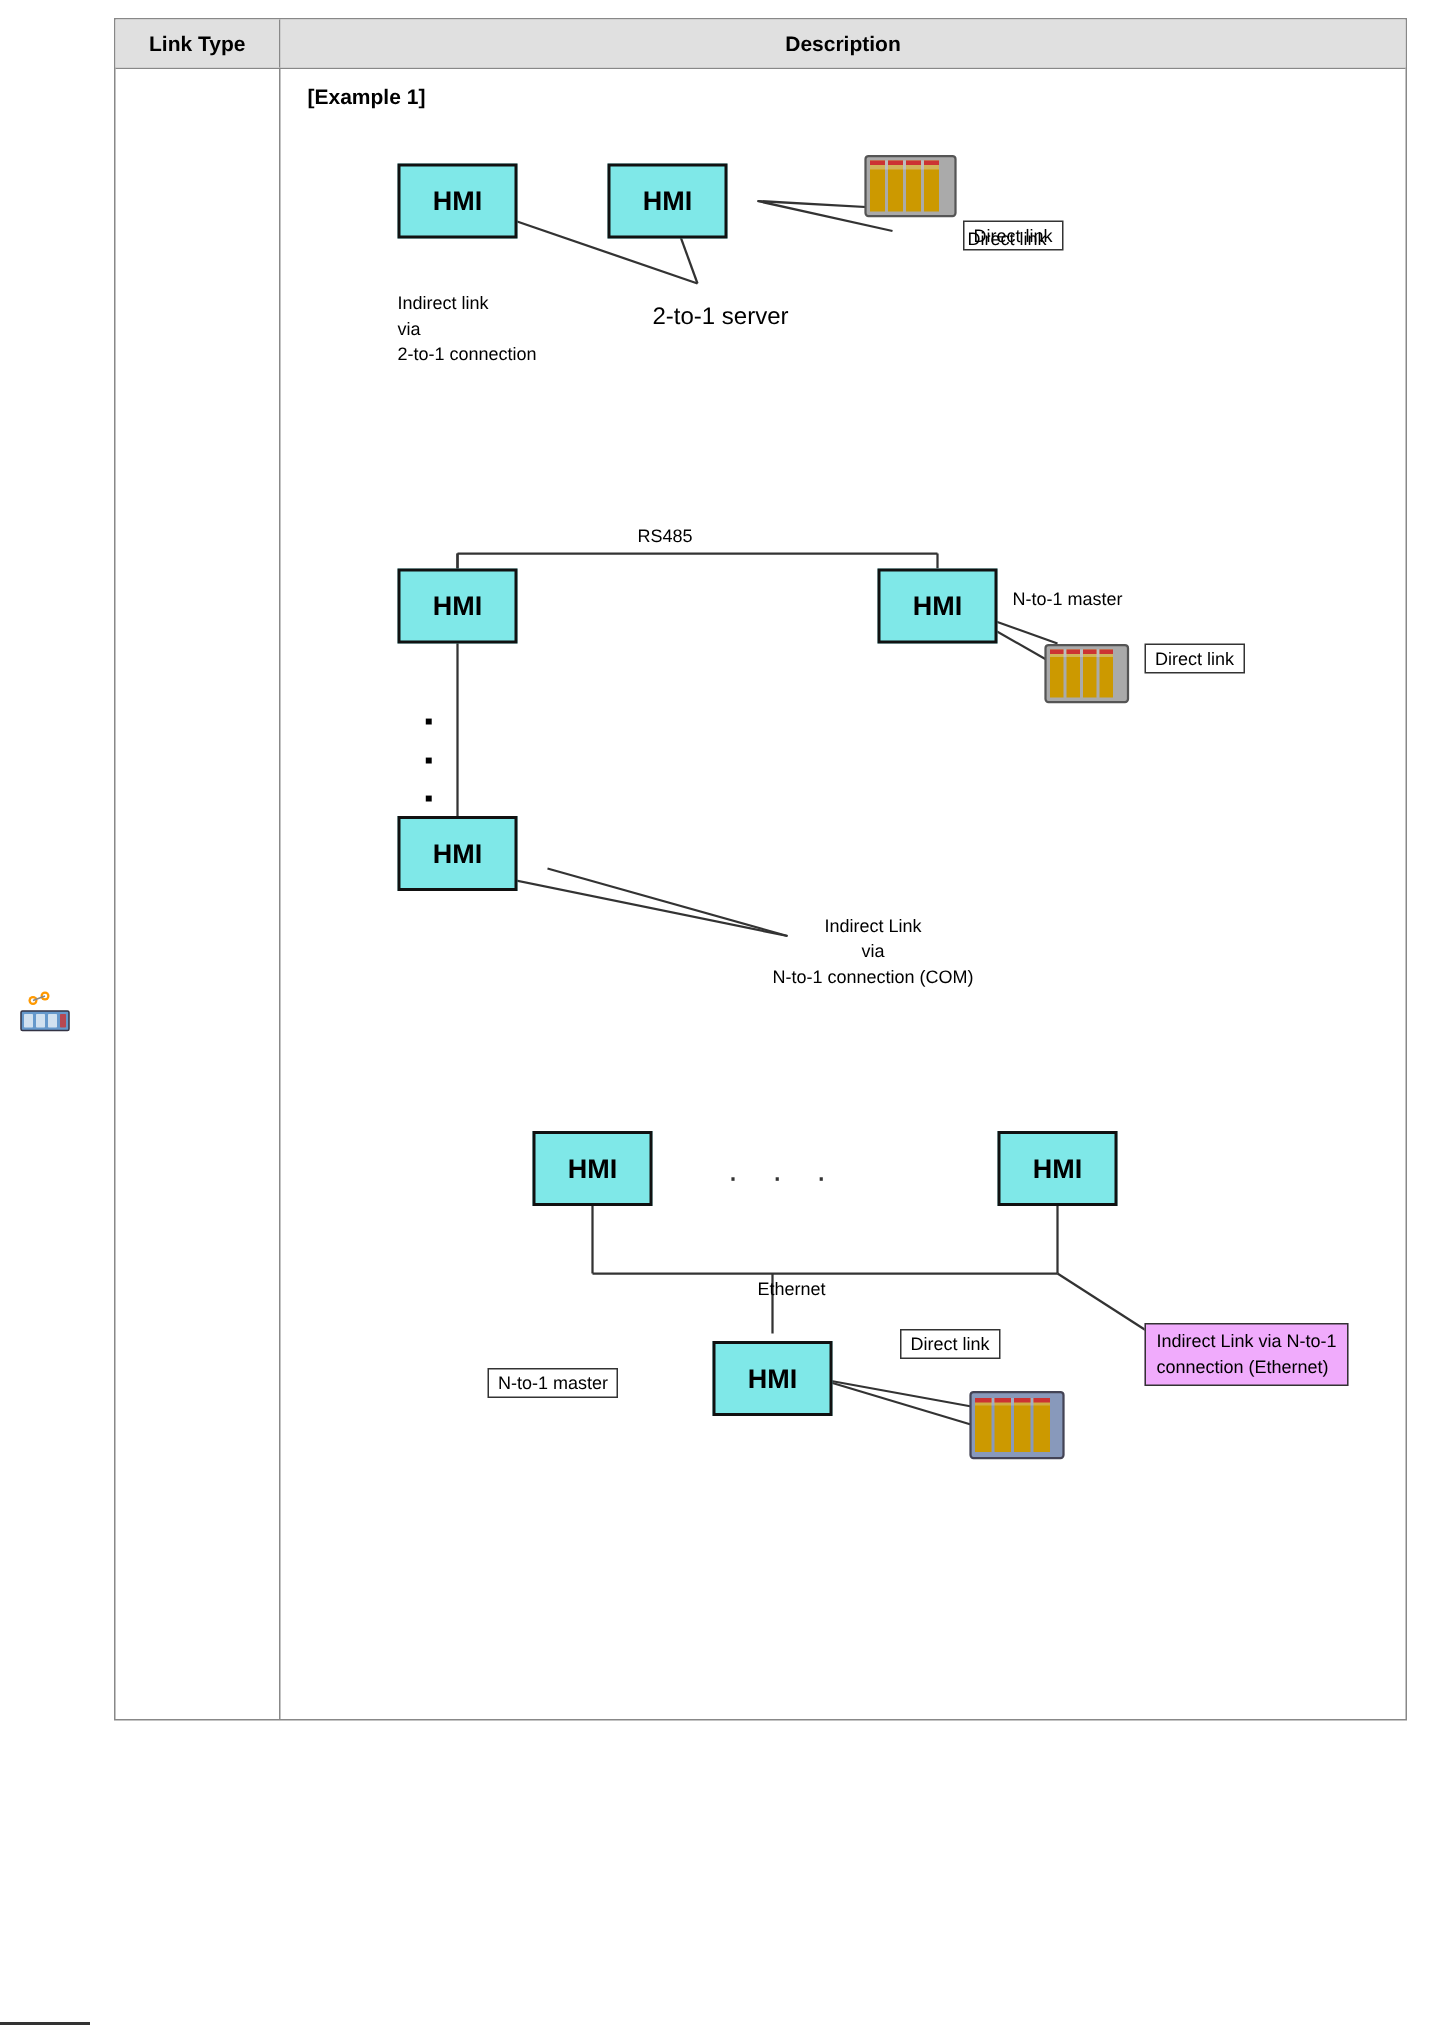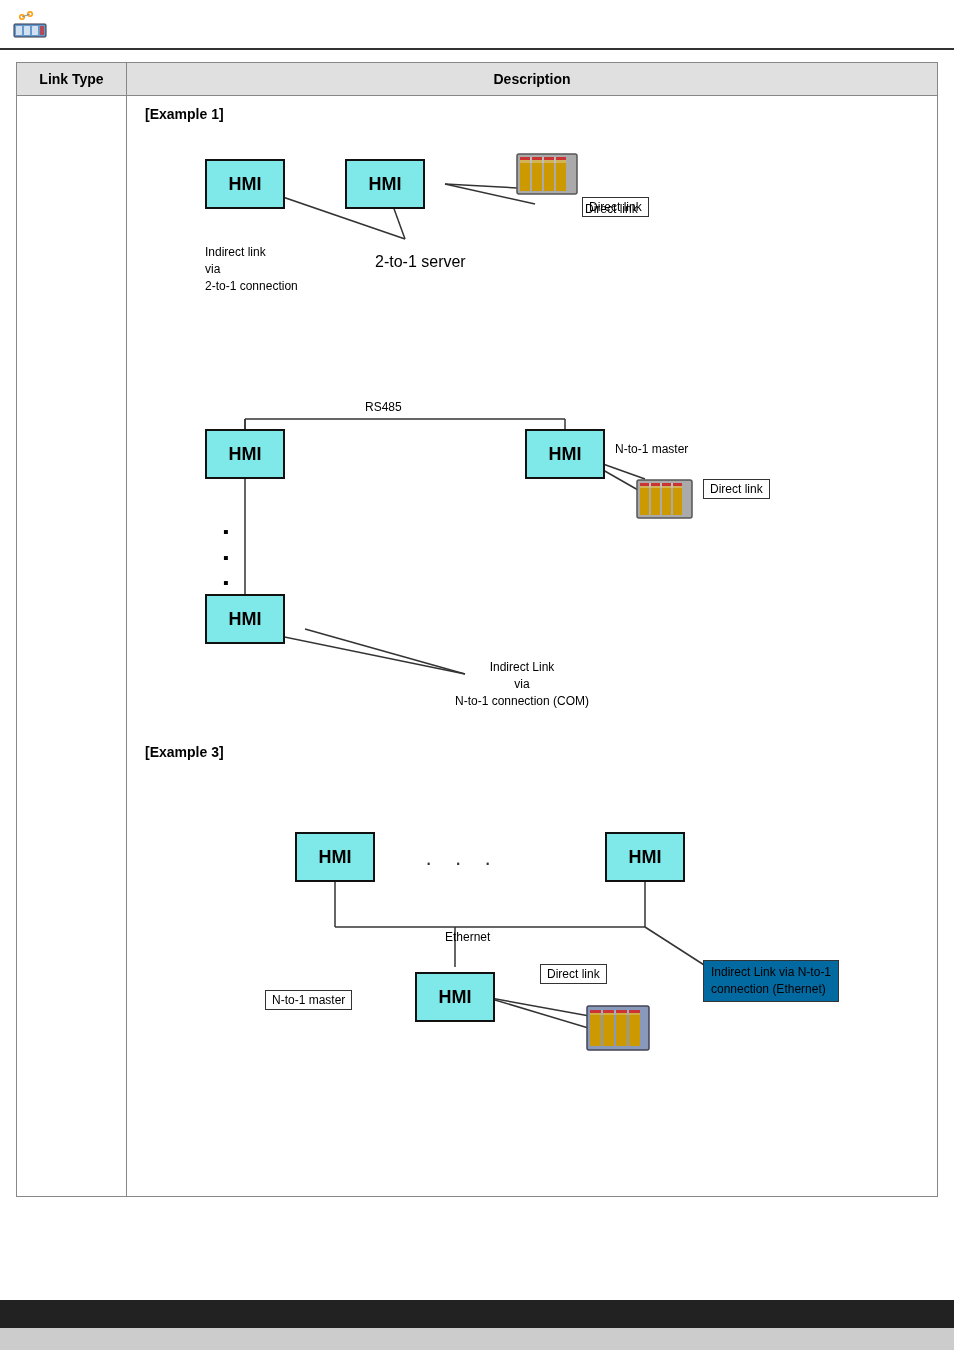--- a/index.html
+++ b/index.html
@@ -15,7 +15,7 @@
       min-height: 1350px;
       background: #fff;
       display: flex;
-      flex-direction: column;
+      flex-direction: row;
     }
     .top-bar {
       display: flex;

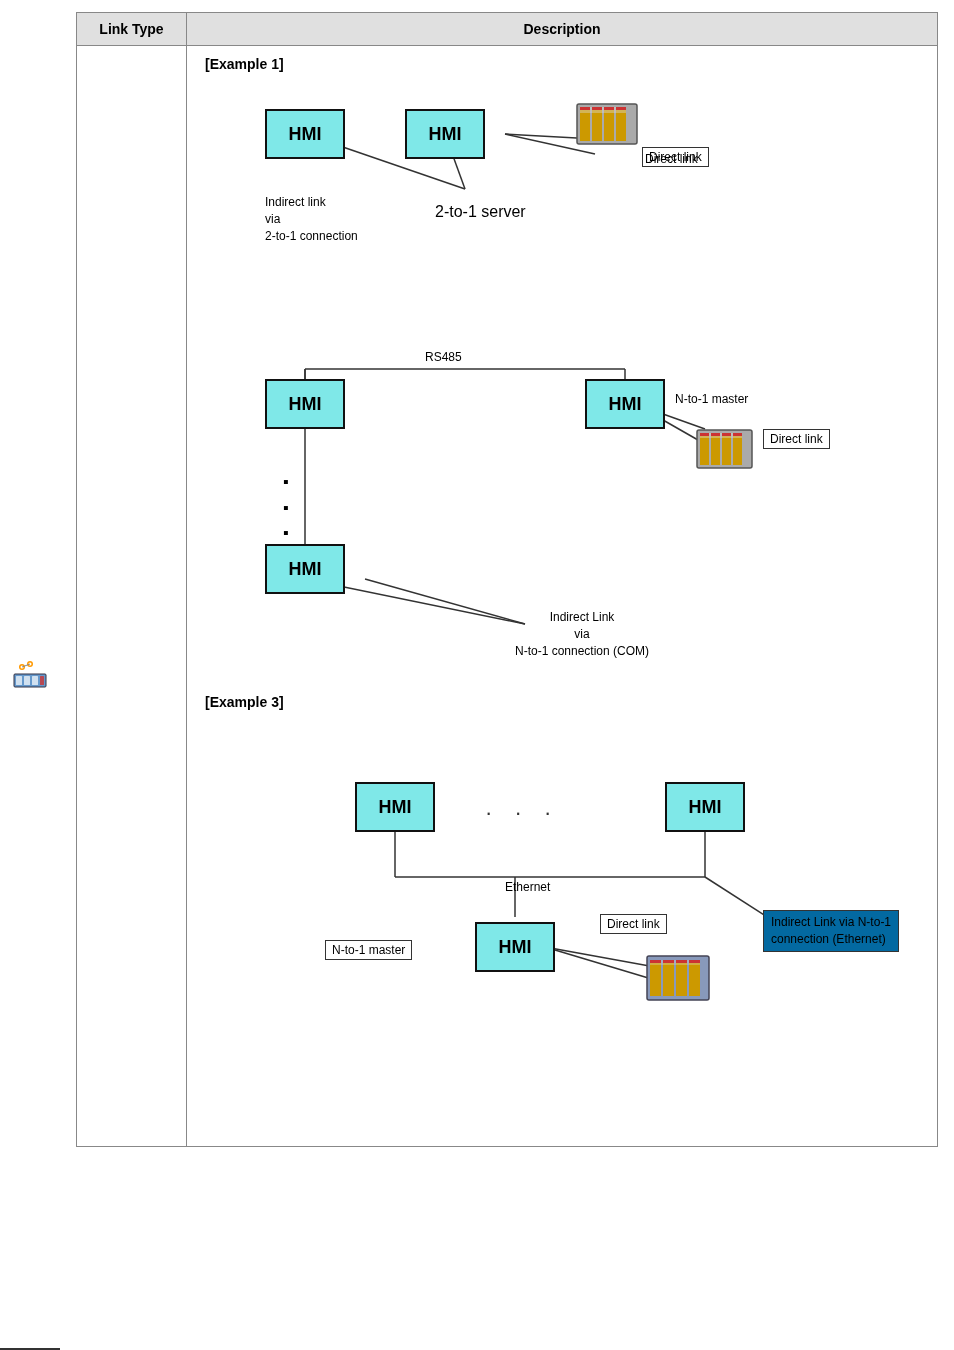--- a/index.html
+++ b/index.html
@@ -262,7 +262,6 @@
           </div>
 
           <div class="example-section">
-            <div class="example-label">[Example 3]</div>
             <div class="diagram-area" style="height:280px; position:relative;">
               <svg style="position:absolute;top:0;left:0;width:100%;height:280px;" xmlns="http://www.w3.org/2000/svg">
 

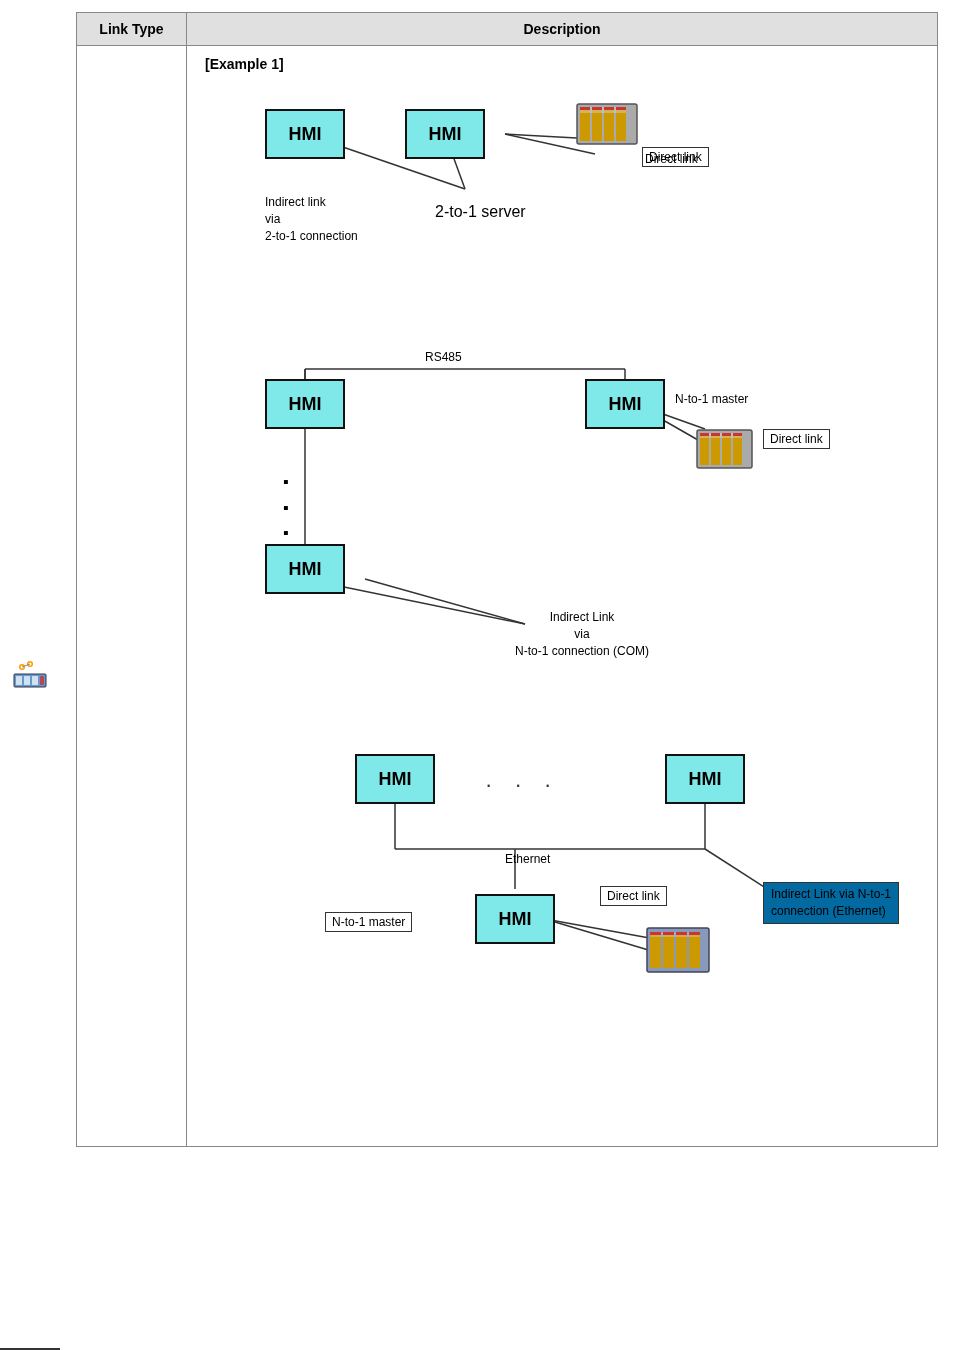--- a/index.html
+++ b/index.html
@@ -287,7 +287,7 @@
 
               <div class="lbl" style="left:300px; top:158px; font-size:12px;text-align:right;">Ethernet</div>
 
-              <div style="position:absolute; left:558px; top:188px; border:1px solid #333; padding:3px 7px; font-size:12px; line-height:1.4; background:#0369a1;">
+              <div style="position:absolute; left:558px; top:188px; border:1px solid #333; padding:3px 7px; font-size:12px; line-height:1.4; background:#f0abfc;">
                 <span style="white-space:pre-line;">Indirect Link via N-to-1
 connection (Ethernet)</span>
               </div>

